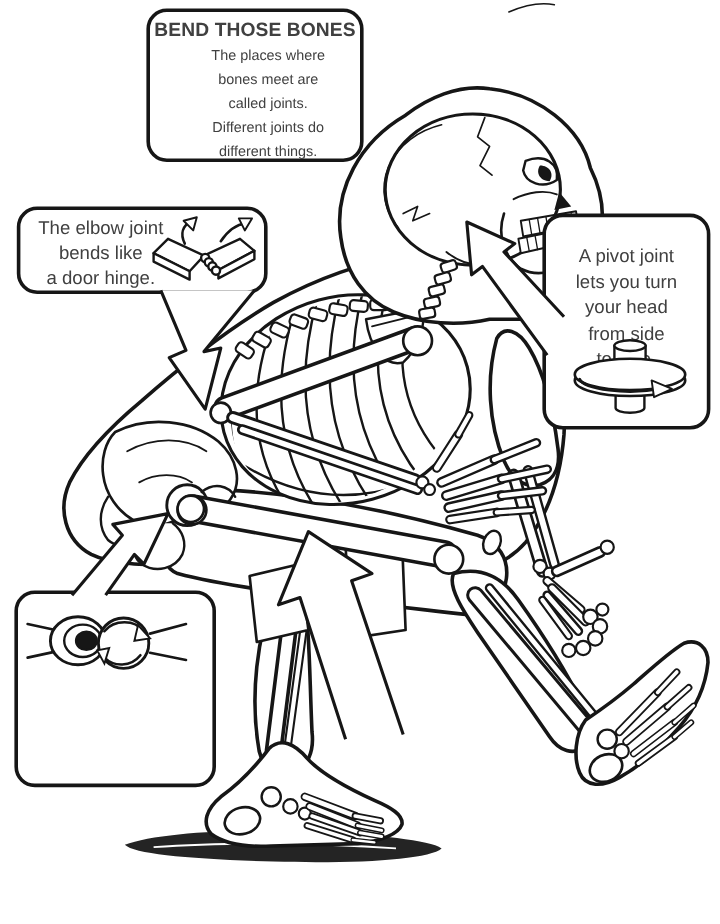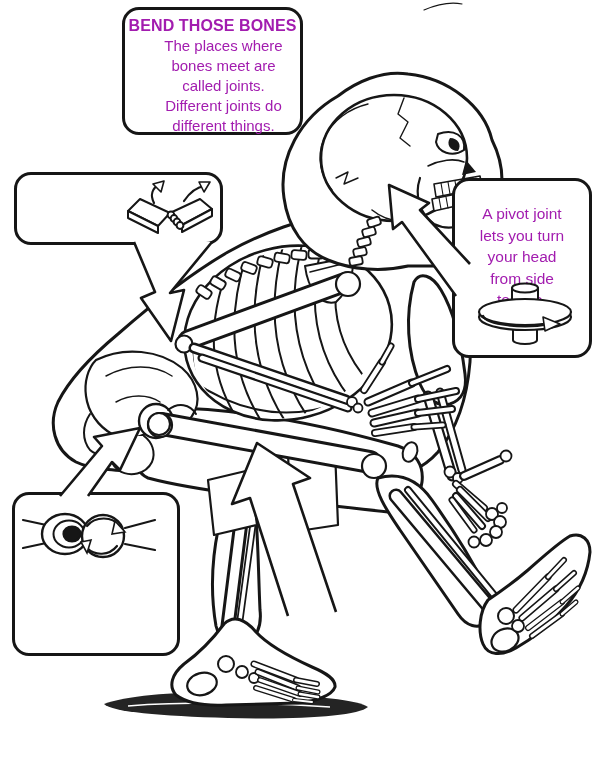--- a/index.html
+++ b/index.html
@@ -4,7 +4,7 @@
 <style>
   html,body{margin:0;padding:0;background:#fff;}
   .stage{position:relative;width:600px;height:770px;background:#fff;overflow:hidden;
-         font-family:"Liberation Sans",sans-serif;color:#a21caf;}
+         font-family:"Liberation Sans",sans-serif;color:#404040;}
   .art{position:absolute;left:0;top:0;z-index:1;}
   .overlay{position:absolute;left:0;top:0;z-index:3;pointer-events:none;}
   .box{position:absolute;background:#fff;border:3px solid #161616;border-radius:17px;

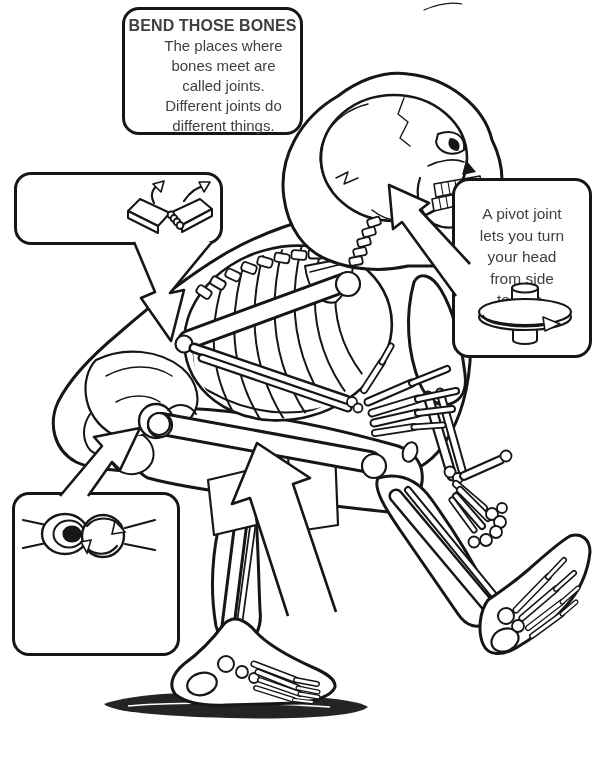--- a/index.html
+++ b/index.html
@@ -12,7 +12,7 @@
   .pre{white-space:pre-line;}
   .box-title{left:122px;top:7px;width:181px;height:128px;padding-top:5px;}
   .box-title .t{font-weight:bold;font-size:16px;line-height:21px;letter-spacing:.1px;}
-  .box-title .b{font-size:15px;line-height:20px;margin-left:22px;}
+  .box-title .b{font-size:12px;line-height:20px;margin-left:22px;}
   .box-elbow{left:14px;top:172px;width:209px;height:73px;}
   .box-elbow .b{position:absolute;left:8px;top:5px;width:118px;font-size:15.5px;line-height:21px;}
   .box-elbow svg{position:absolute;right:4px;top:4px;}

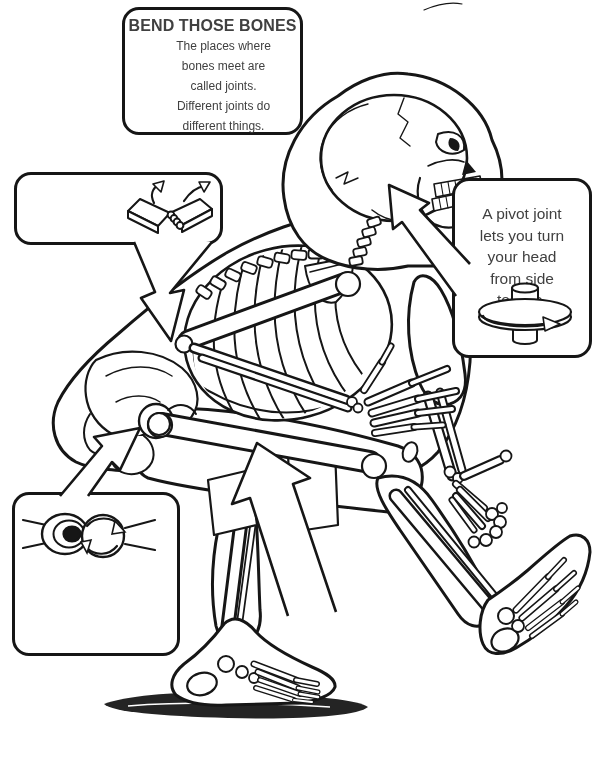--- a/index.html
+++ b/index.html
@@ -272,6 +272,9 @@
   </div>
 
   <div class="box box-elbow">
+    <div class="b pre">The elbow joint
+bends like
+a door hinge.</div>
     <svg width="92" height="64" viewBox="0 0 92 64">
       <g fill="#fff" stroke="#161616" stroke-width="2" stroke-linejoin="round" stroke-linecap="round">
         <path d="M46,34 L16,20 L4,32 L34,47 Z"></path>

